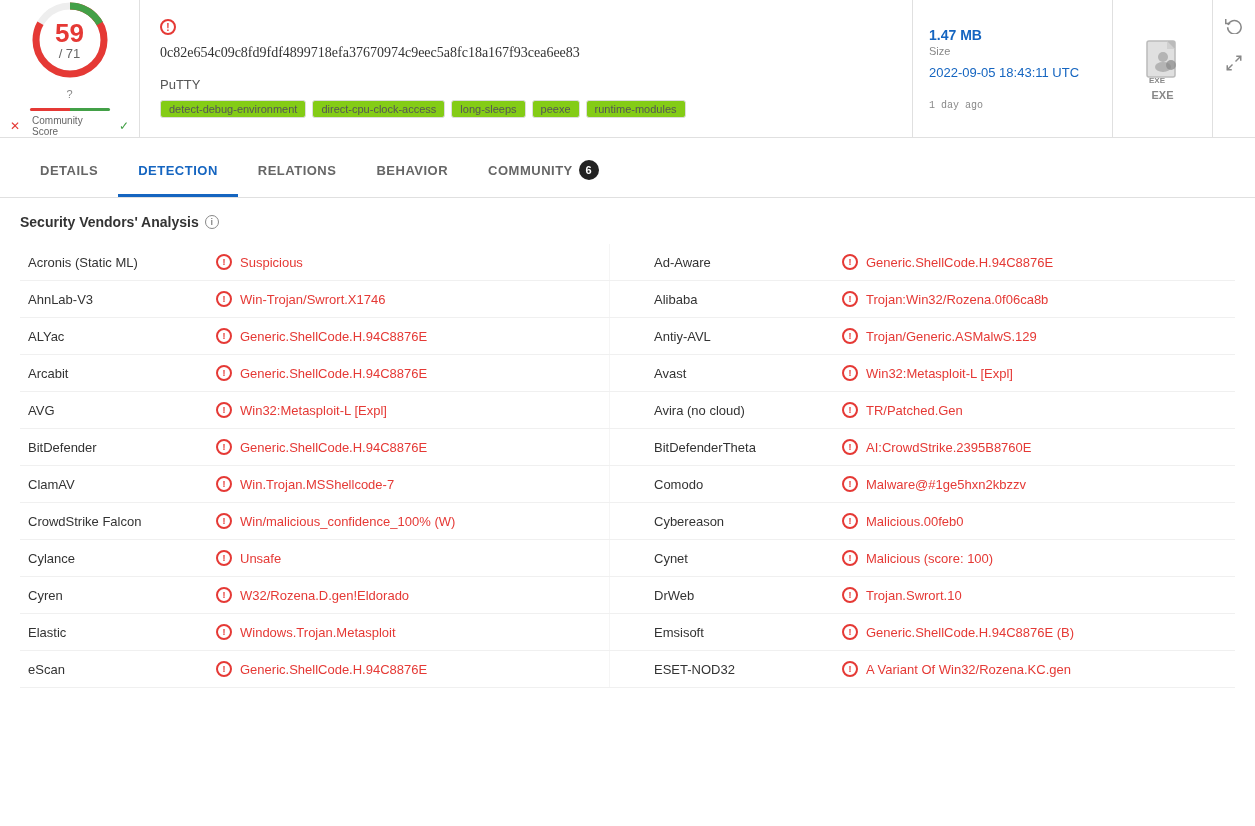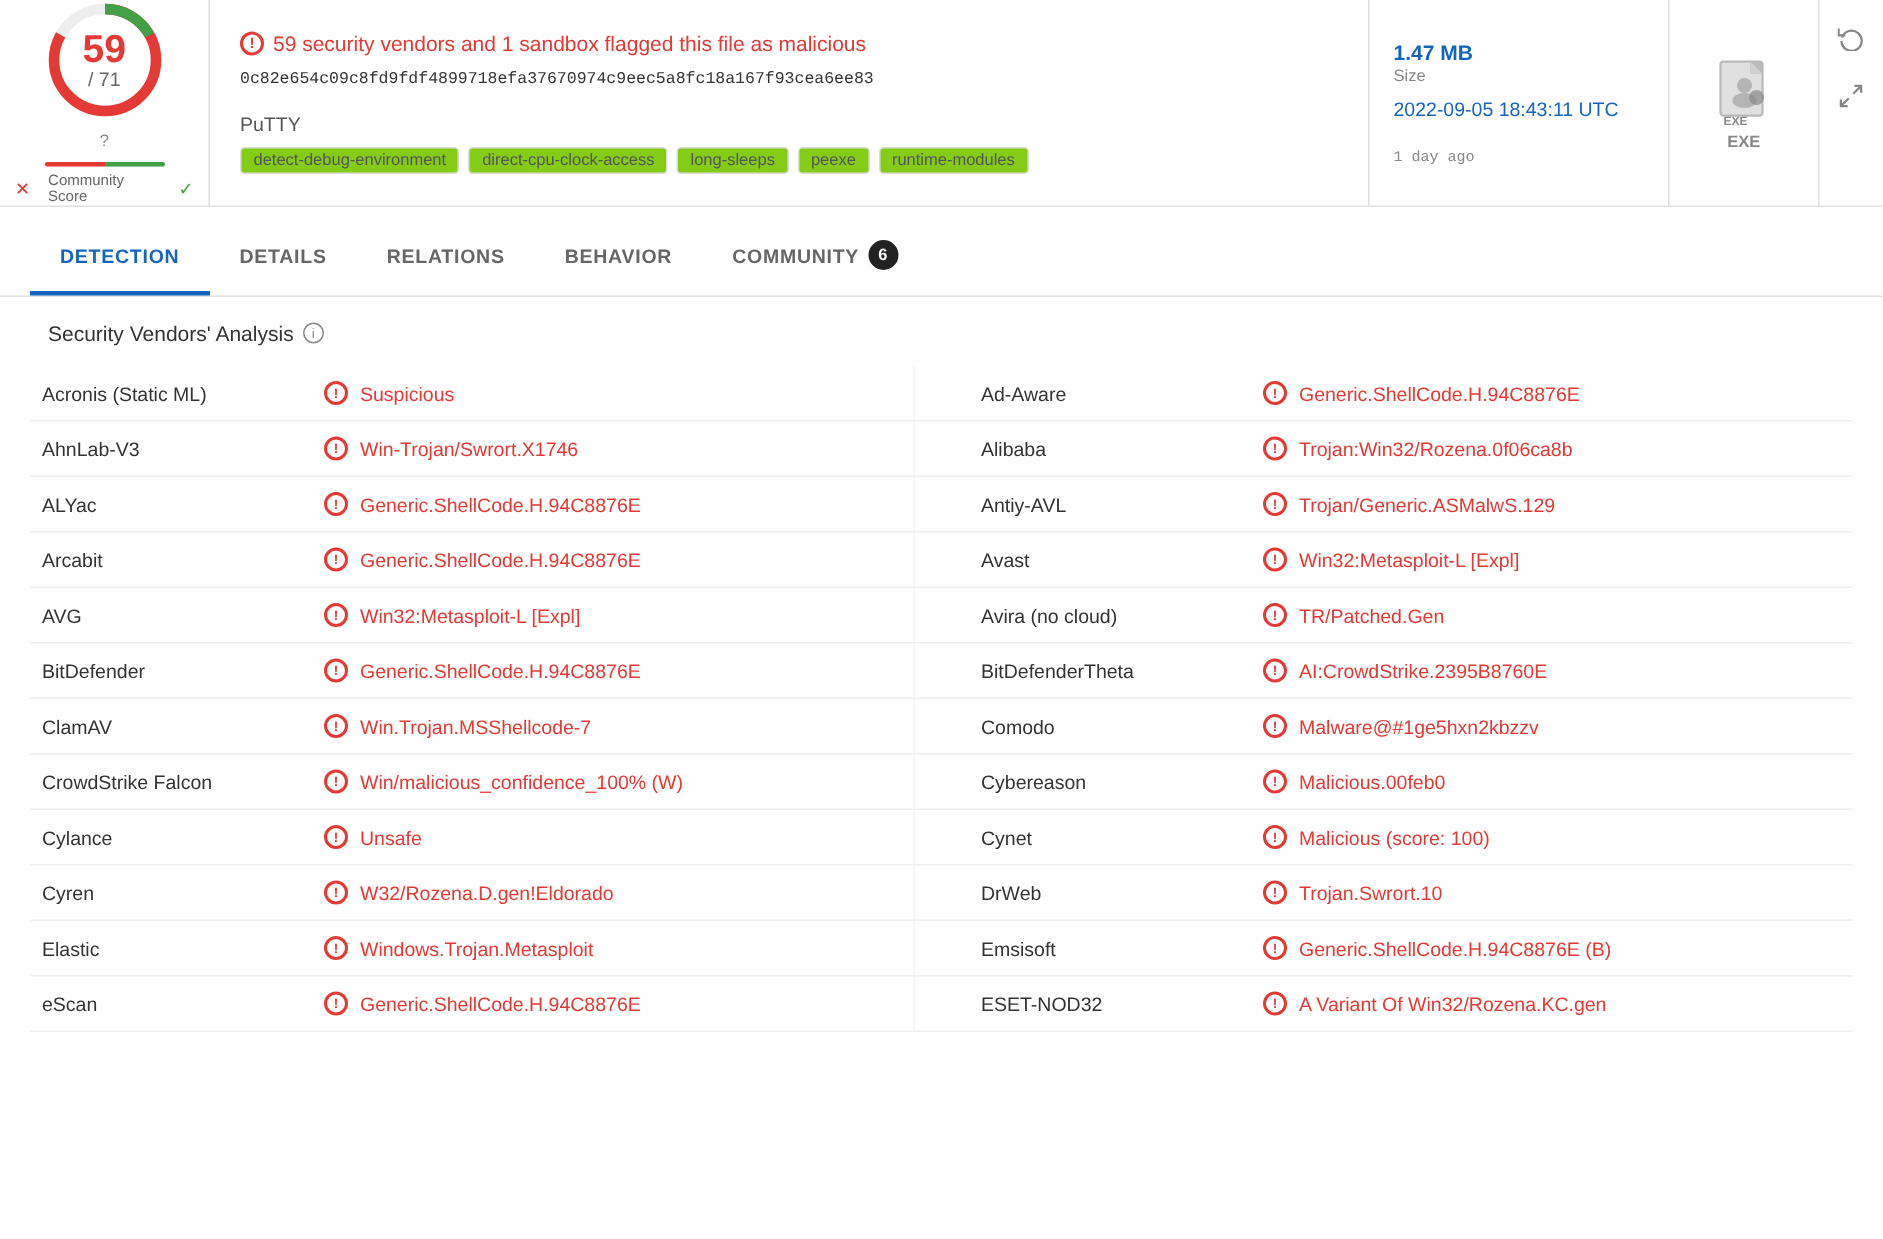--- a/index.html
+++ b/index.html
@@ -365,7 +365,6 @@
   <div class="file-info-panel">
     <div class="alert-banner">
       <div class="alert-icon">!</div>
-      <span>59 security vendors and 1 sandbox flagged this file as malicious</span>
     </div>
     <div class="file-hash">0c82e654c09c8fd9fdf4899718efa37670974c9eec5a8fc18a167f93cea6ee83</div>
     <div class="file-name">PuTTY</div>

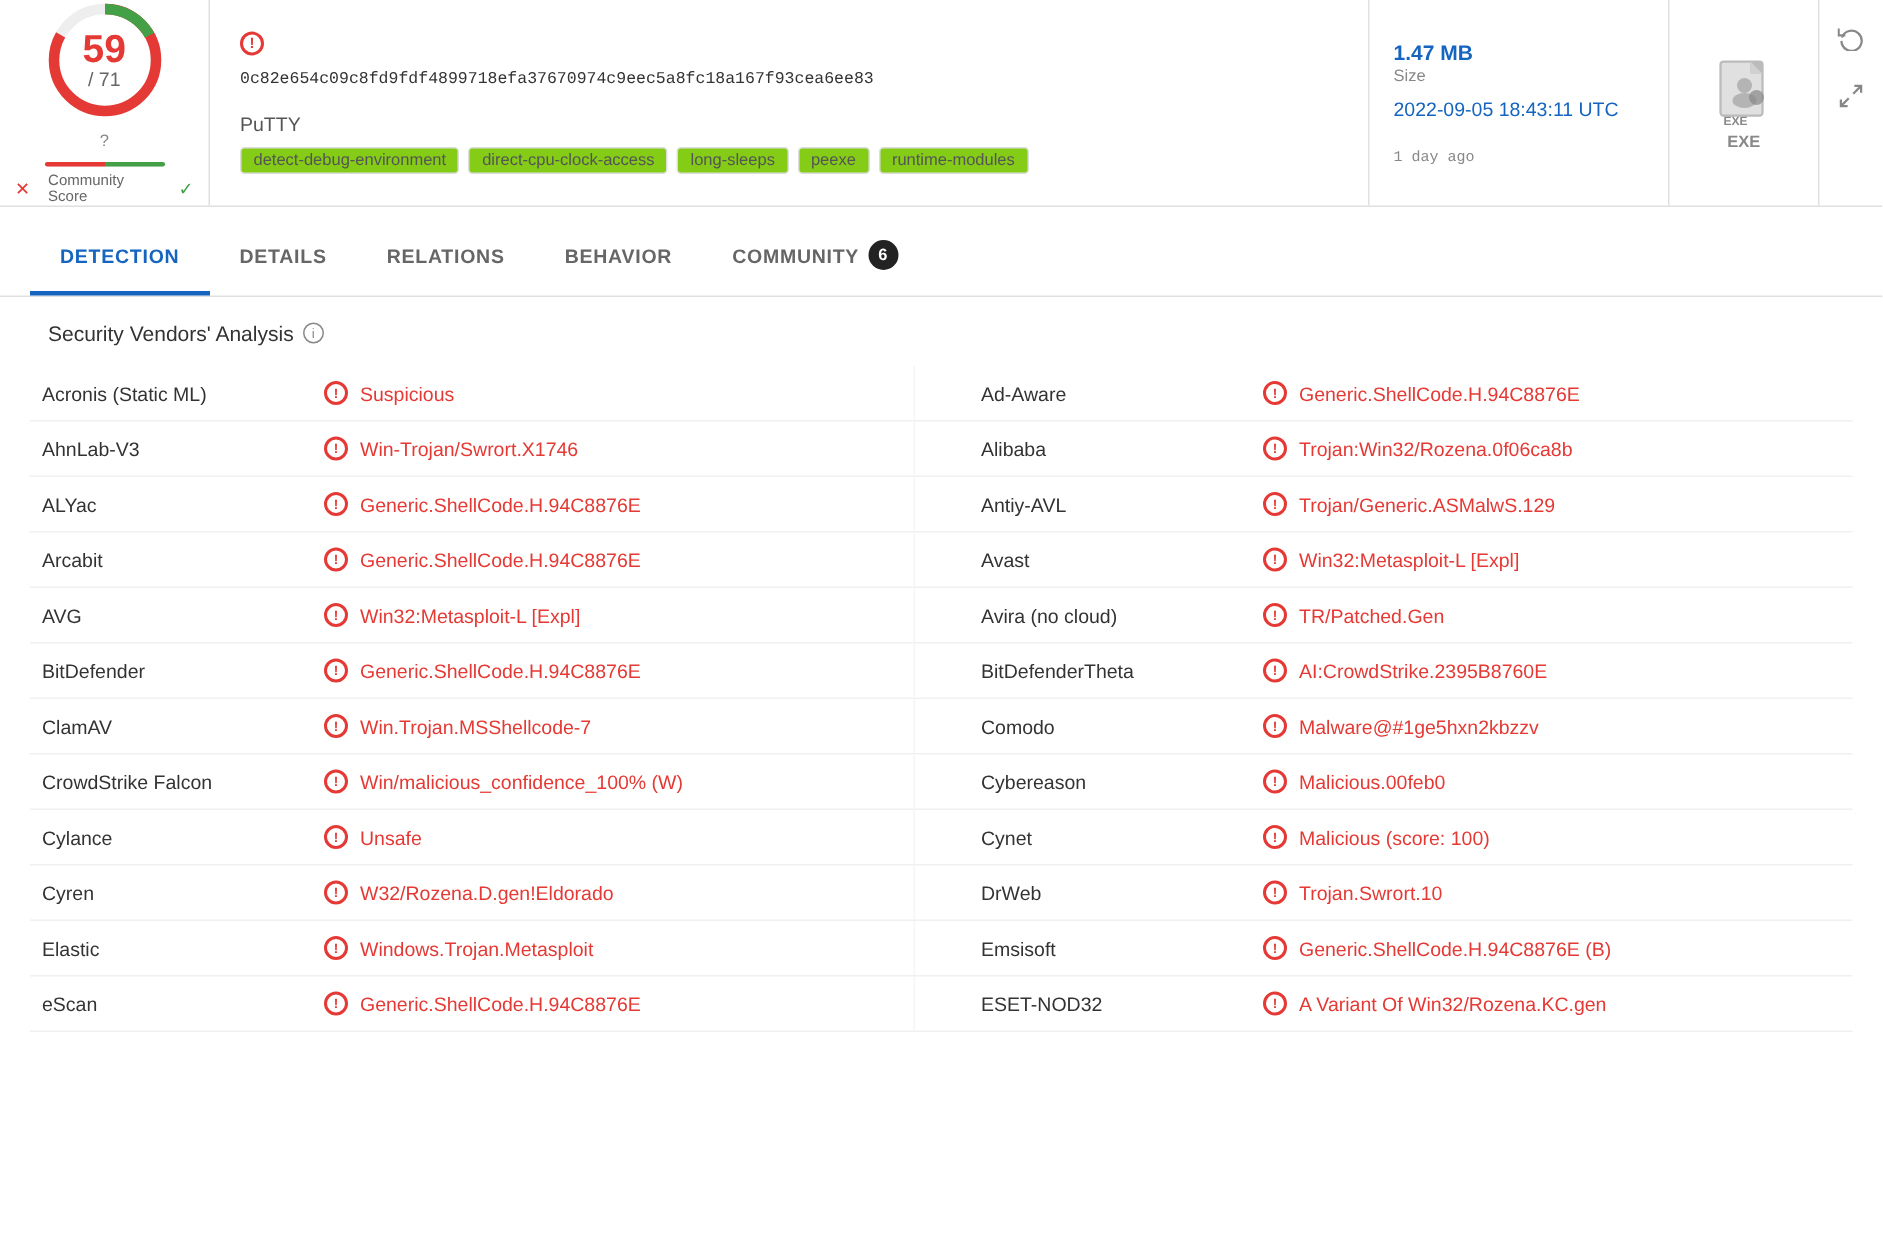--- a/index.html
+++ b/index.html
@@ -115,8 +115,8 @@
     }
 
     .file-hash {
-      font-family: Liberation Mono, monospace;
-      font-size: 11px;
+      font-family: Liberation Serif, serif;
+      font-size: 14px;
       color: #333;
       margin-bottom: 16px;
     }

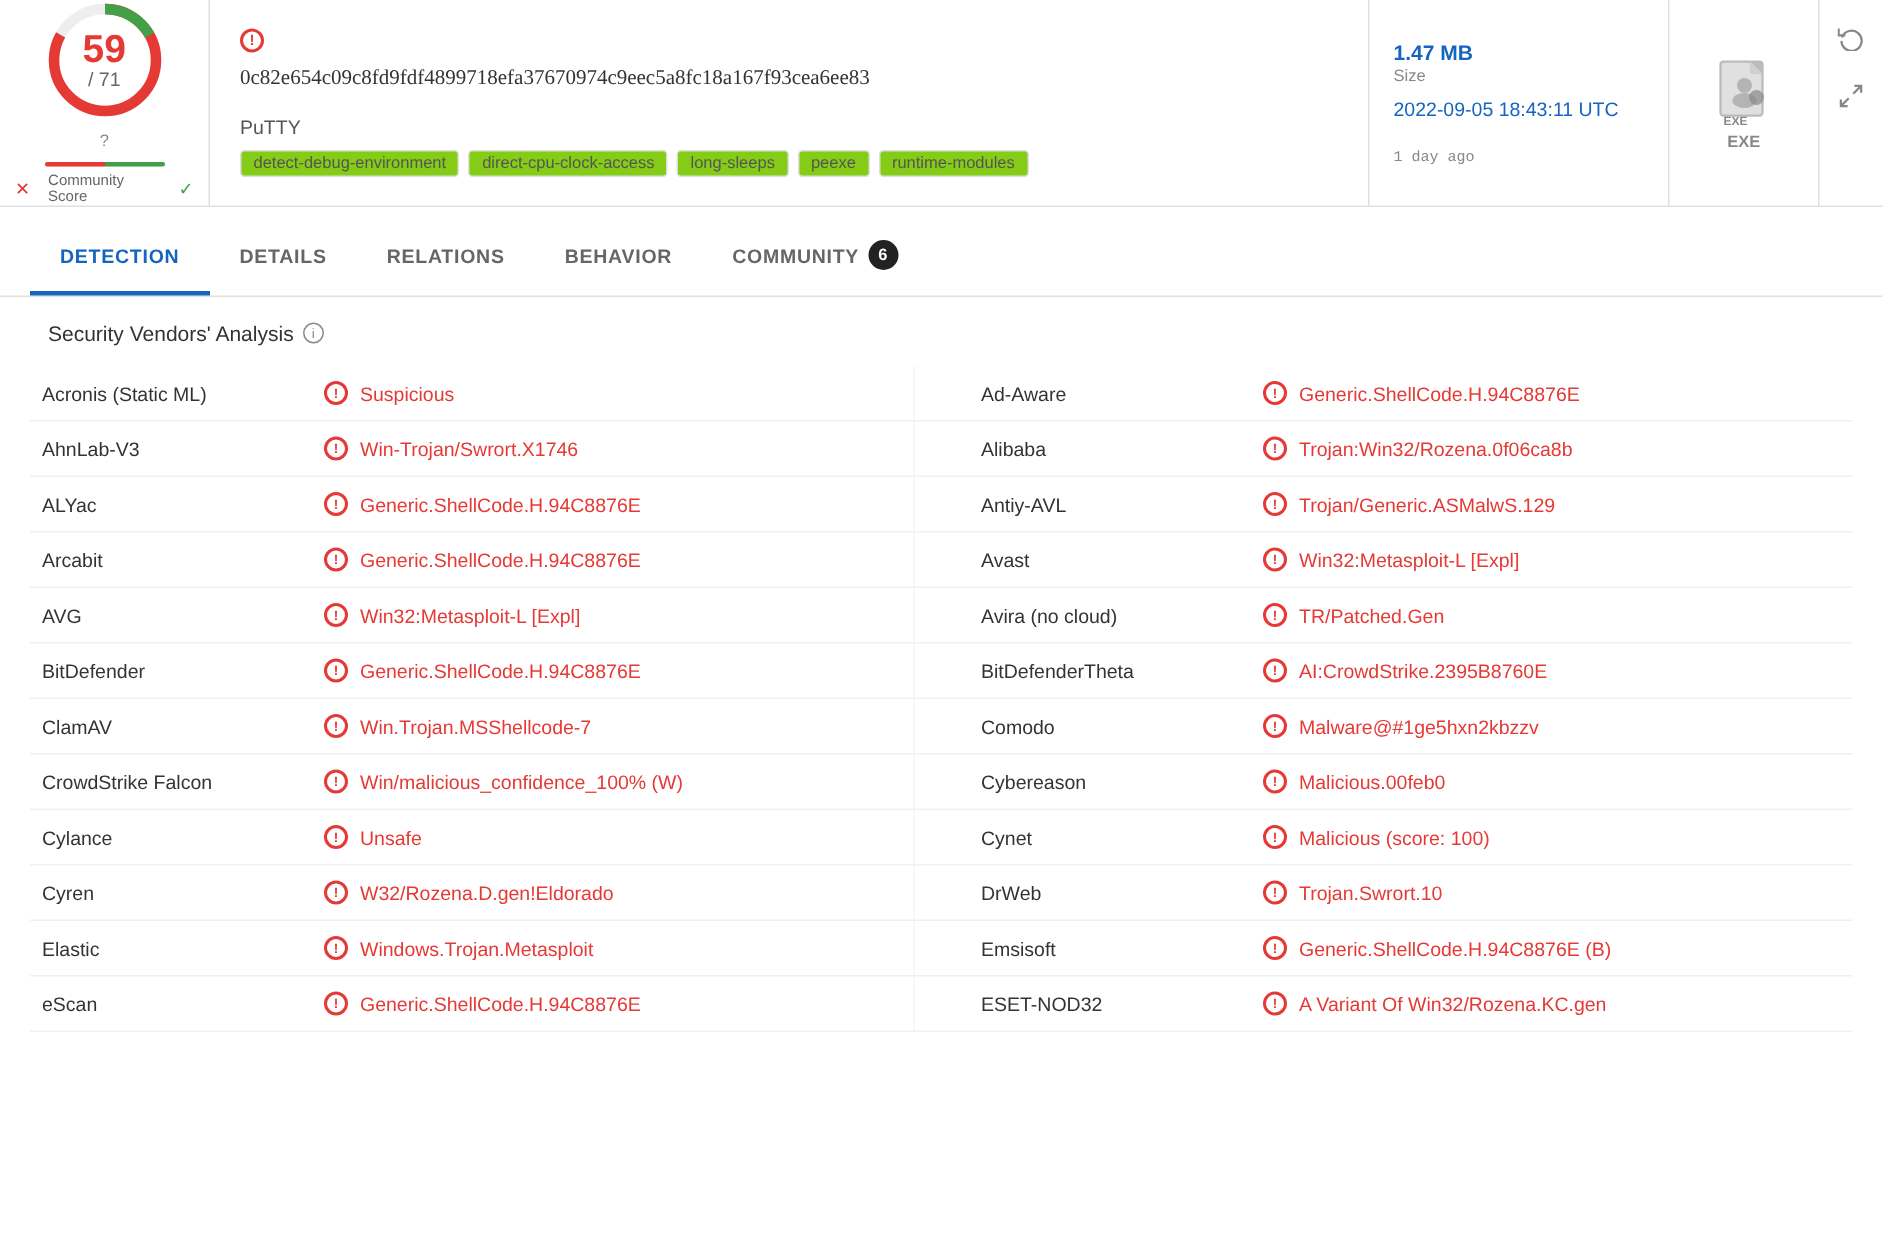--- a/index.html
+++ b/index.html
@@ -419,8 +419,8 @@
 </div>
 
 <div class="tabs-bar" id="tabs-bar">
+    <div class="tab">DETAILS</div>
     <div class="tab active">DETECTION</div>
-    <div class="tab">DETAILS</div>
     <div class="tab">RELATIONS</div>
     <div class="tab">BEHAVIOR</div>
     <div class="tab">COMMUNITY<span class="tab-badge">6</span></div>

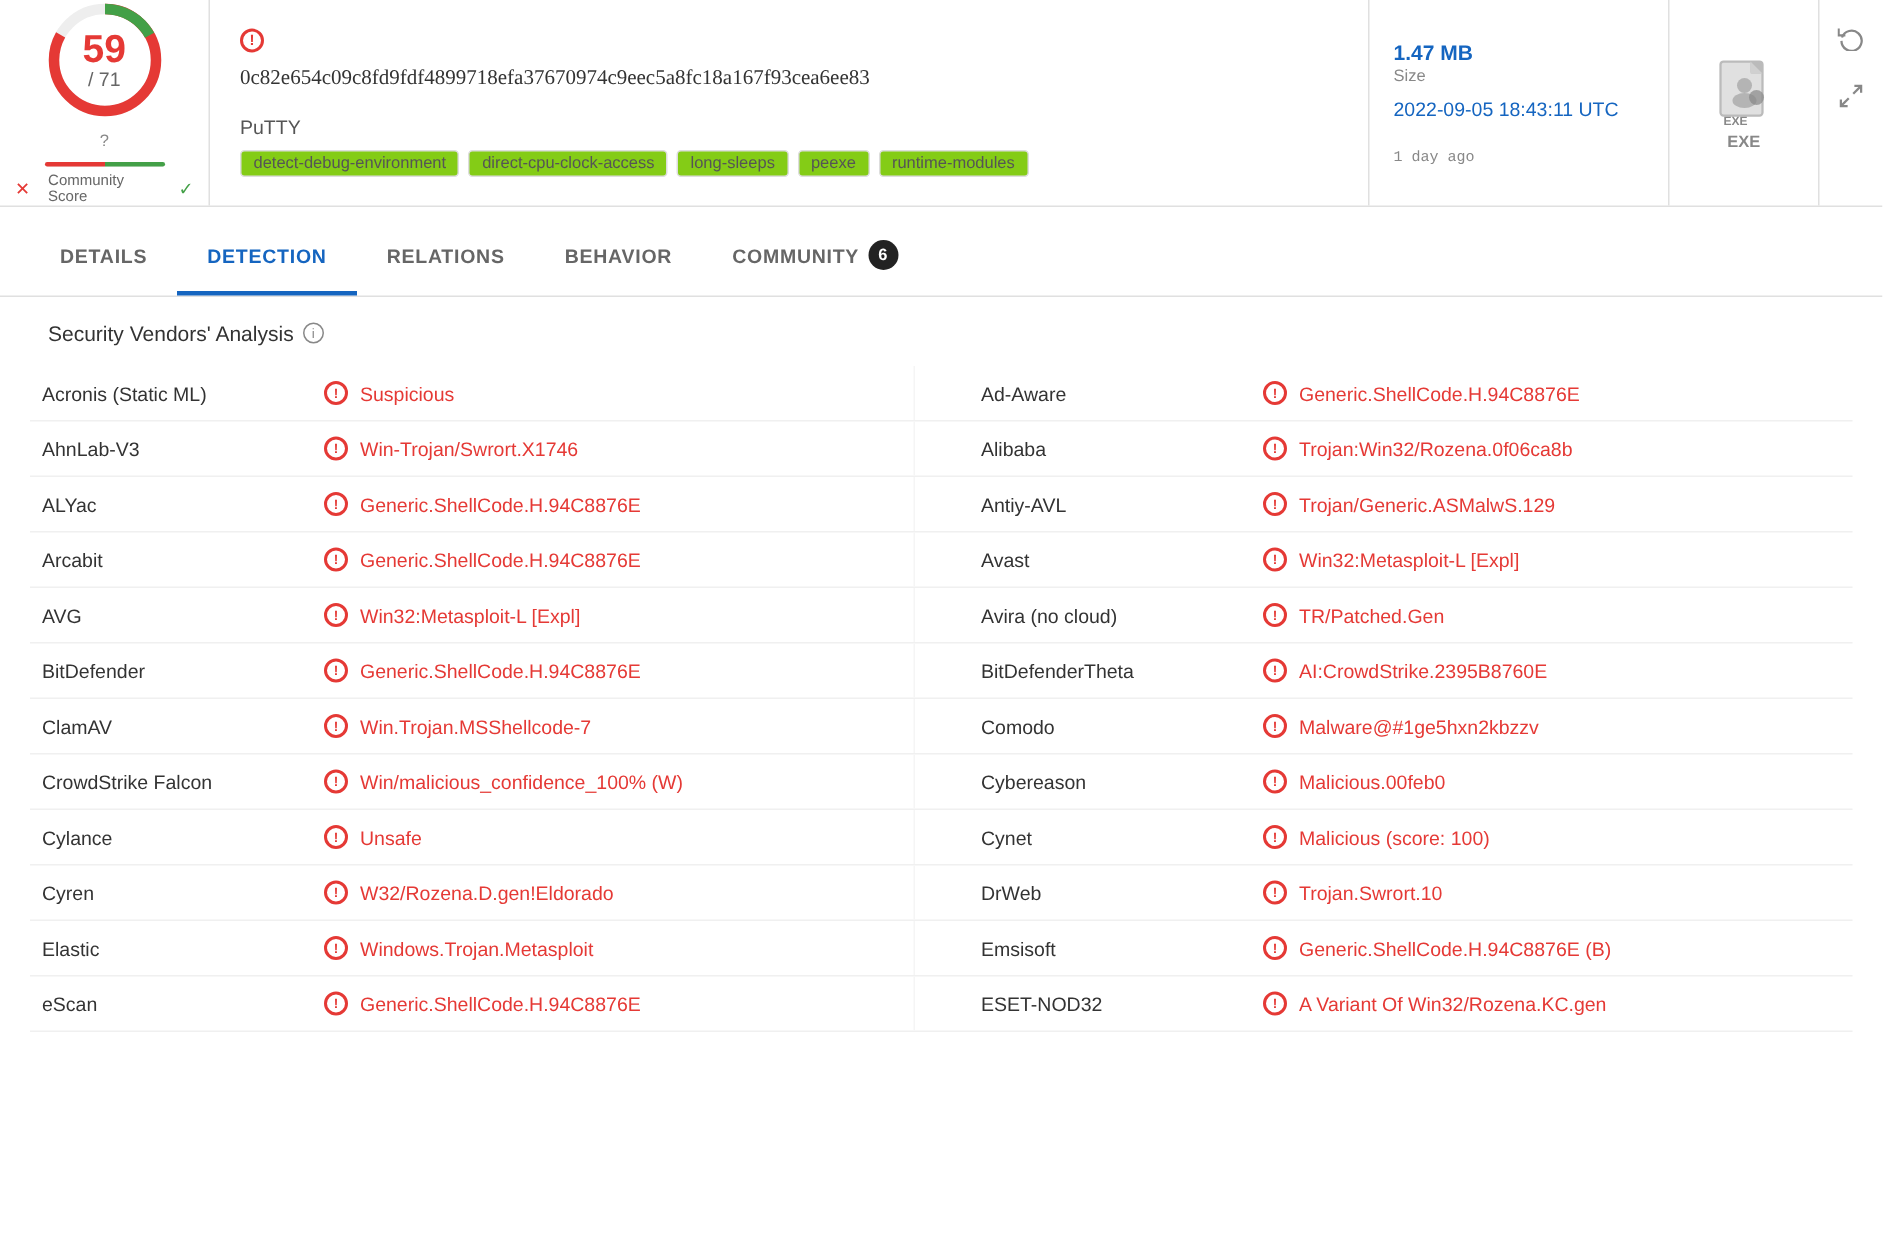--- a/index.html
+++ b/index.html
@@ -262,13 +262,12 @@
 
     .section-title {
       font-size: 14px;
-      font-weight: 400;
+      font-weight: 700;
       color: #333;
       margin-bottom: 14px;
       display: flex;
       align-items: center;
       gap: 6px;
-      margin-left: 12px;
     }
 
     .info-icon {

